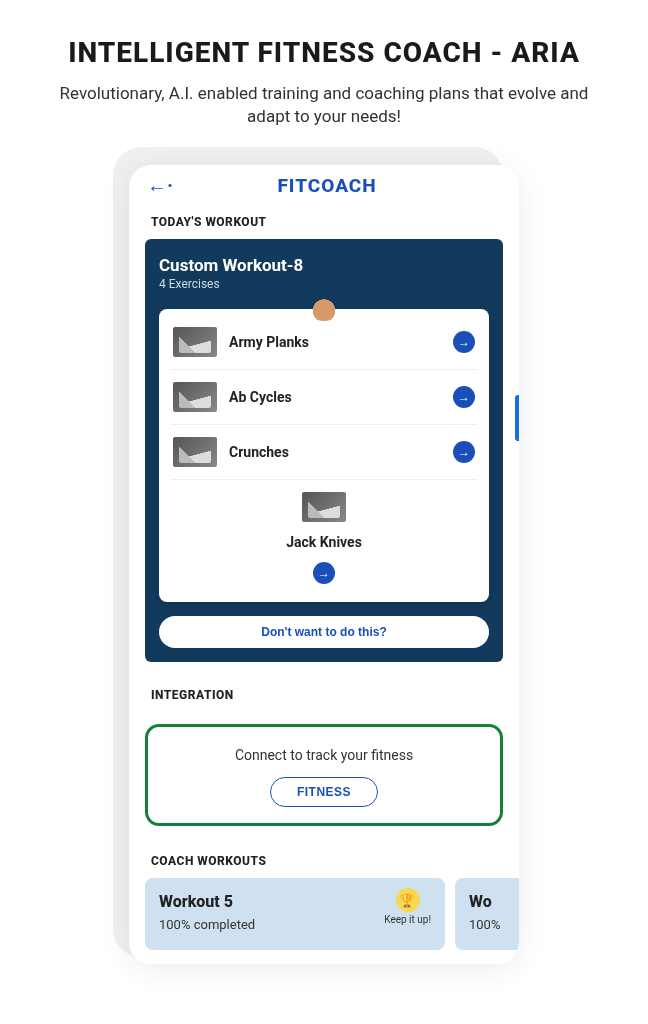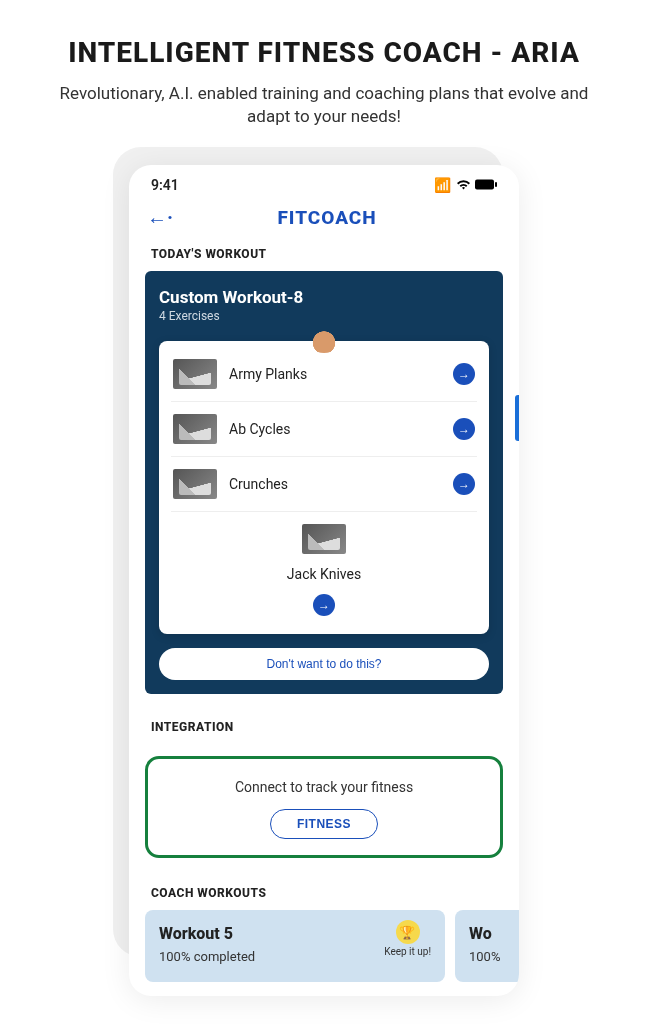--- a/index.html
+++ b/index.html
@@ -238,23 +238,6 @@
   <div class="phone">
     <div class="side-tab"></div>
 
-    <div class="status-bar">
-      <span>9:41</span>
-      <span class="status-icons">
-        <span>📶</span>
-        <span>
-          <svg width="15" height="11" viewBox="0 0 15 11">
-              <path d="M7.5 10.5 L9 8.7 A2.3 2.3 0 0 0 6 8.7 Z M3.6 6.6 A5.5 5.5 0 0 1 11.4 6.6 L10.1 8.1 A3.6 3.6 0 0 0 4.9 8.1 Z M1 4 A9 9 0 0 1 14 4 L12.7 5.5 A7.1 7.1 0 0 0 2.3 5.5 Z" fill="#000"></path>
-            </svg>
-        </span>
-        <span>
-          <svg width="22" height="11" viewBox="0 0 22 11">
-              <rect x="0" y="0.5" width="19" height="10" rx="2" fill="#000"></rect>
-              <rect x="20" y="3" width="2" height="5" rx="1" fill="#000"></rect>
-            </svg>
-        </span>
-      </span>
-    </div>
 
     <div class="app-bar">
       <span class="back-arrow">←·</span>

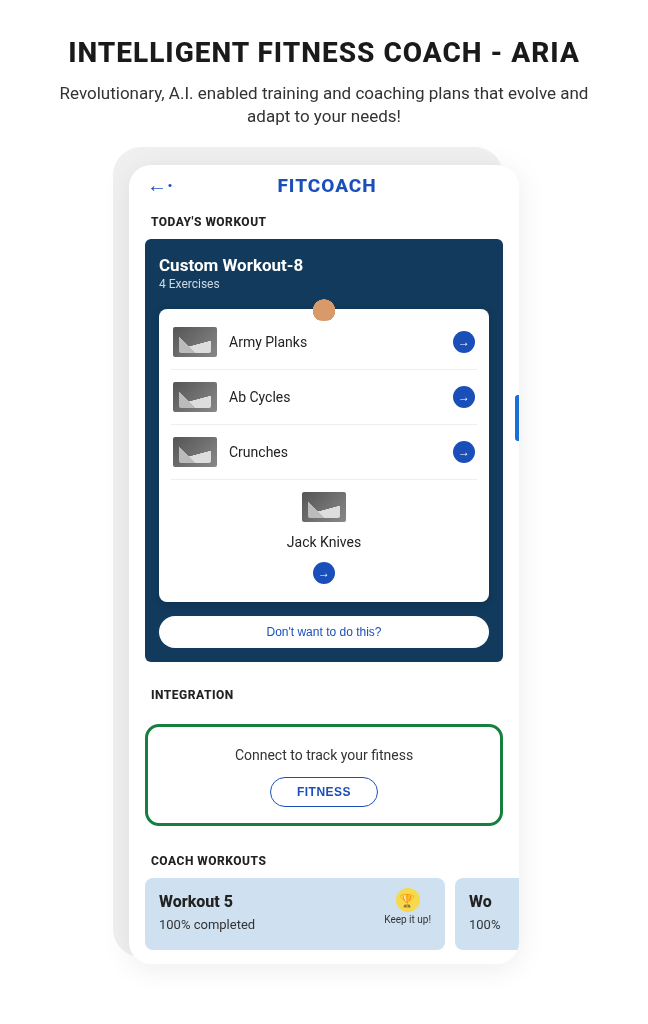--- a/index.html
+++ b/index.html
@@ -134,7 +134,7 @@
     background: linear-gradient(45deg,#bbb 30%, transparent 31%), linear-gradient(-15deg,#ddd 40%, transparent 41%);
     border-radius:2px;
   }
-  .exercise-name { font-weight: 400; font-size: 14px; flex: 1; }
+  .exercise-name { font-weight: 700; font-size: 14px; flex: 1; }
   .go-icon {
     width: 22px; height: 22px;
     background: #1a4fba;

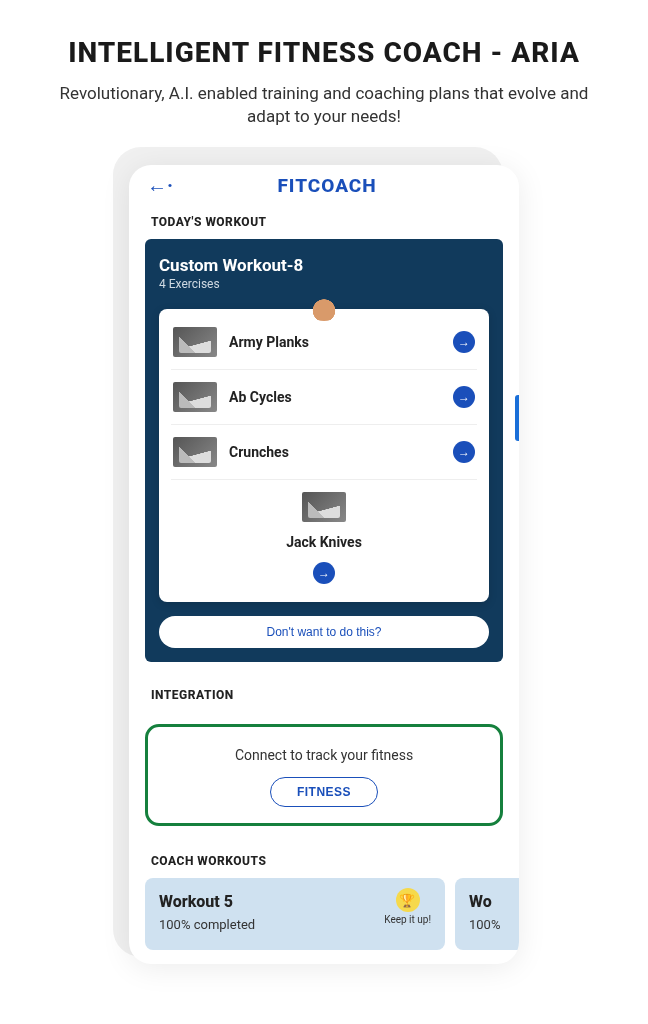--- a/index.html
+++ b/index.html
@@ -162,7 +162,7 @@
     flex: 1.2;
     background: #fff;
     color: #1a4fba;
-    font-weight: 400;
+    font-weight: 700;
     font-size: 12px;
     border: none;
     border-radius: 20px;

